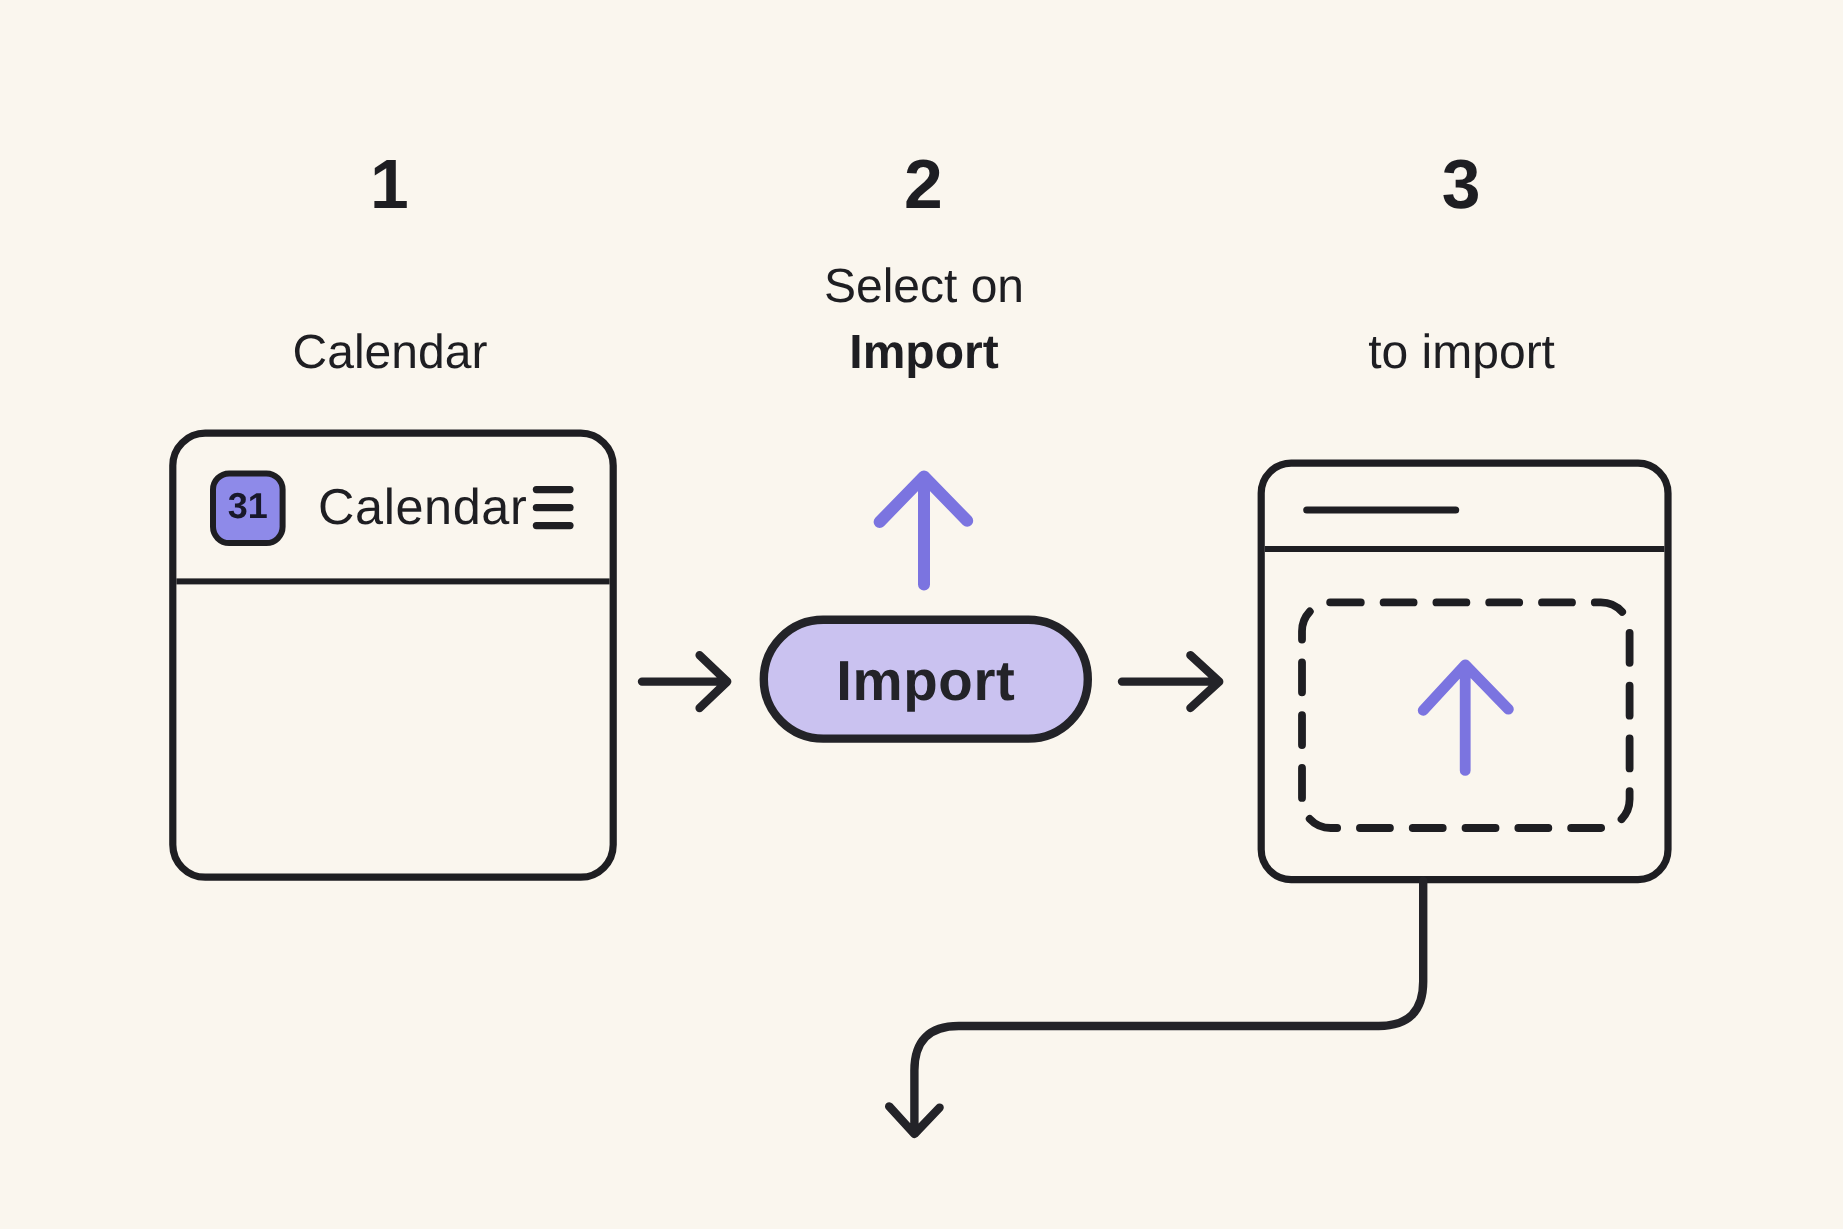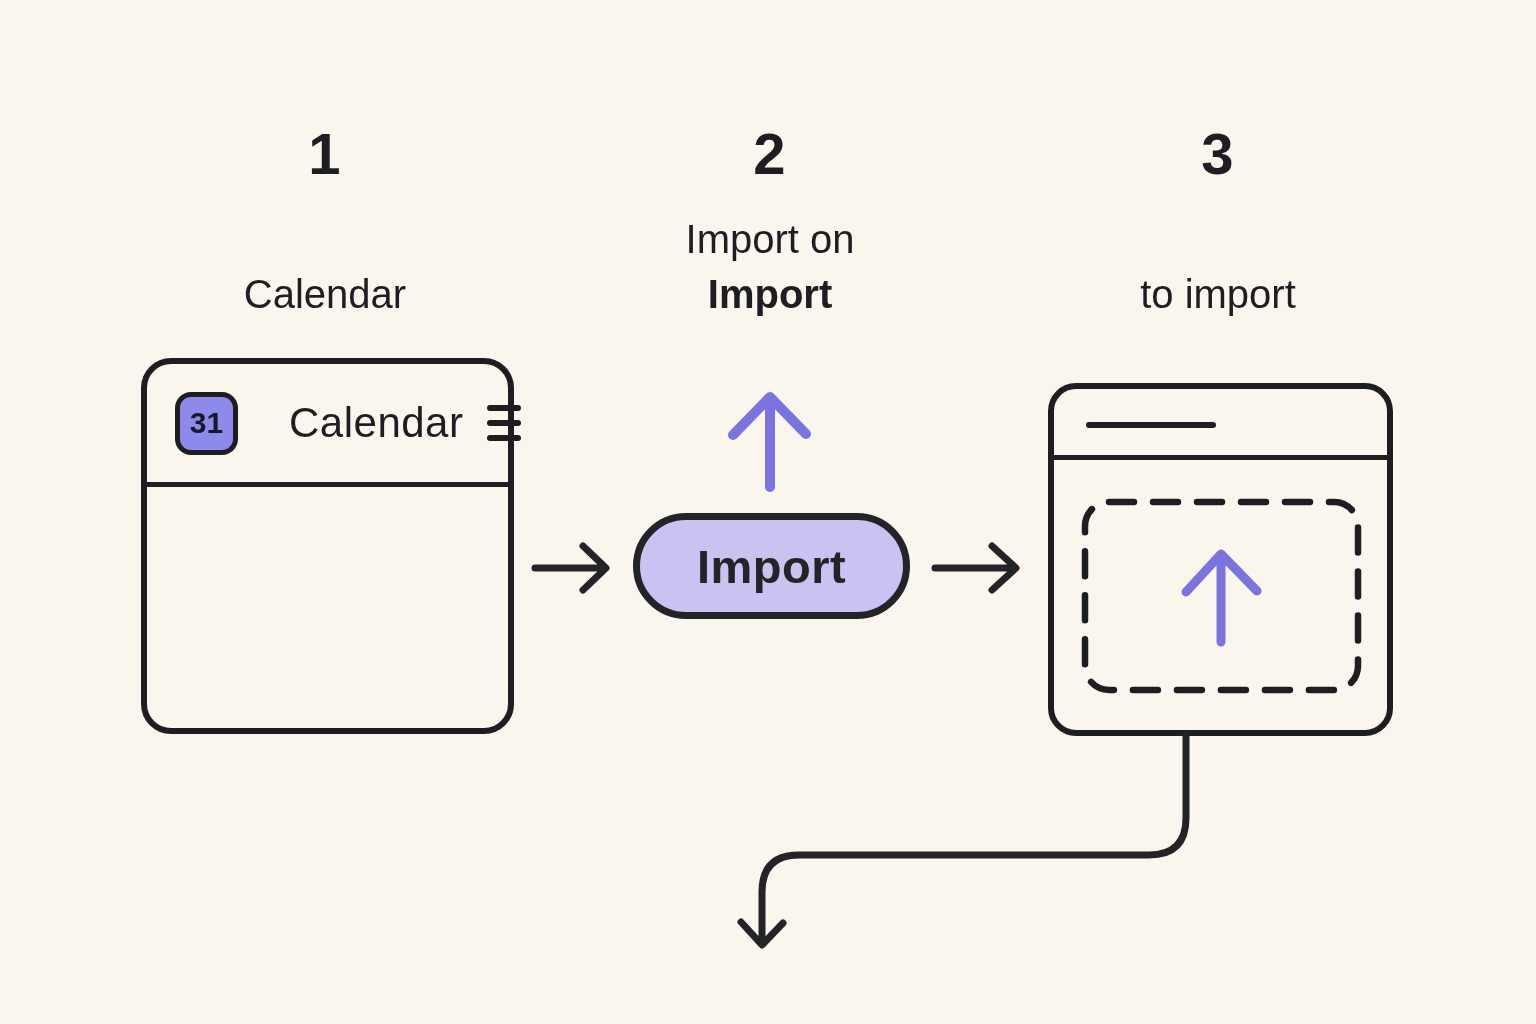--- a/index.html
+++ b/index.html
@@ -90,7 +90,7 @@
   <div class="step-header" id="step2">
     <div class="num">2</div>
     <div class="cap">
-      <span>Import on</span><br>
+      <span>Select on</span><br>
       <span class="bold">Import</span>
     </div>
   </div>

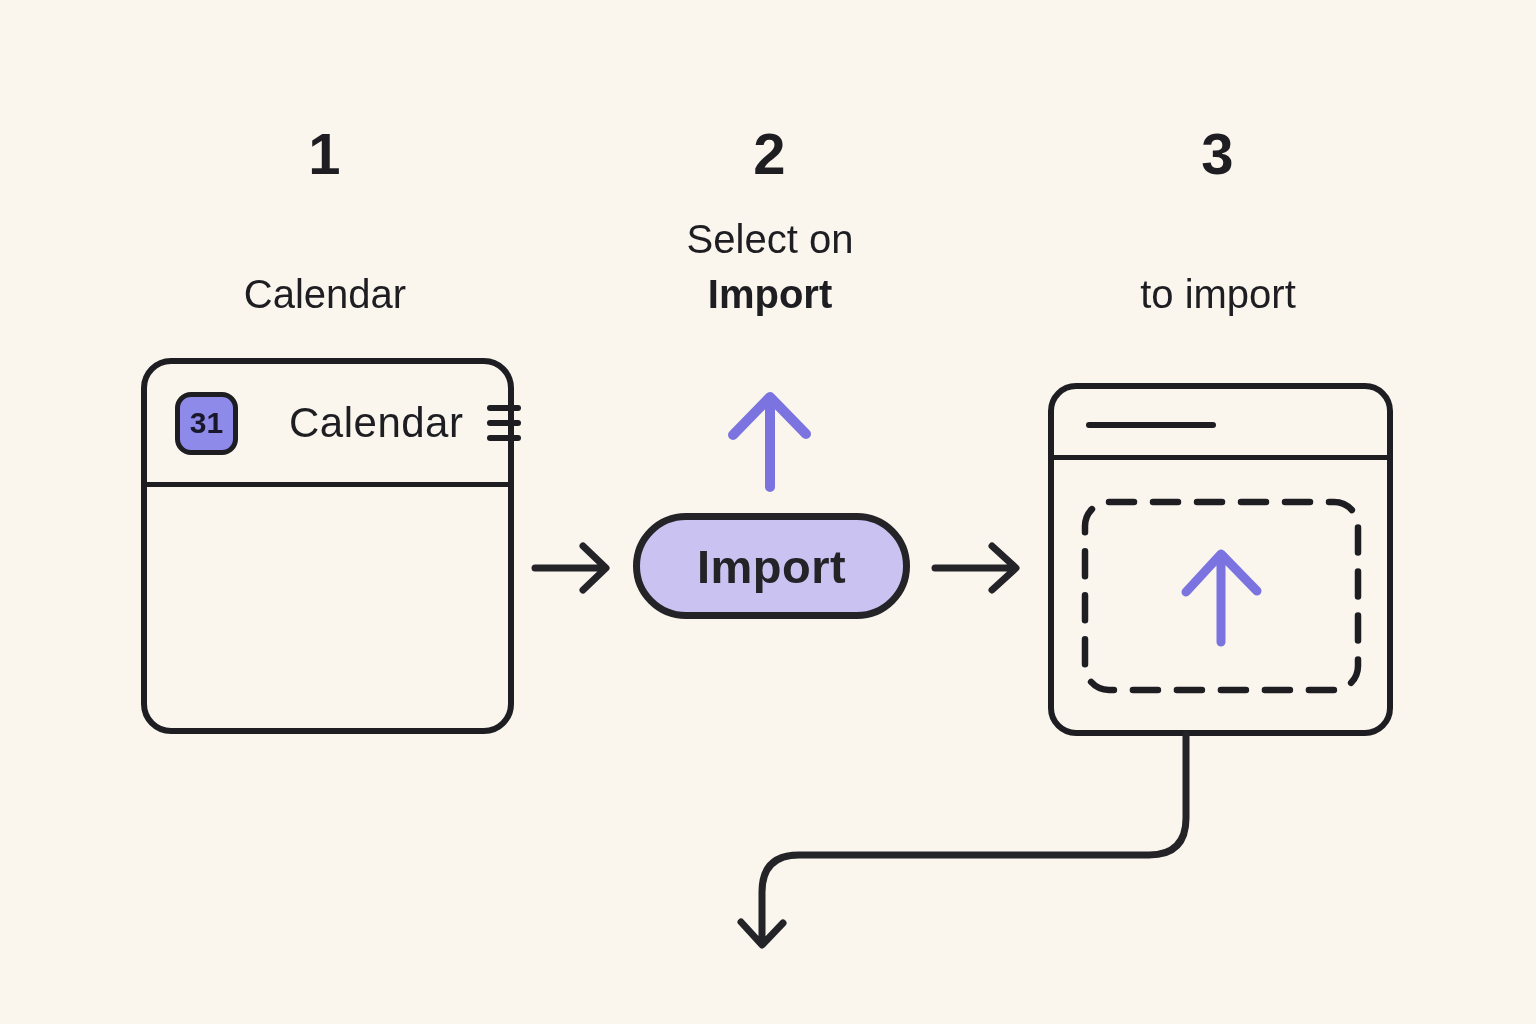--- a/index.html
+++ b/index.html
@@ -34,7 +34,7 @@
   }
   .window1 .w1-header {
     height: 123px; border-bottom: 5px solid var(--ink);
-    display: flex; align-items: center; padding: 0 30px 0 28px; gap: 24px;
+    display: flex; align-items: center; padding: 0 30px 0 28px;
   }
   .icon31 {
     width: 63px; height: 63px; flex: 0 0 auto;

